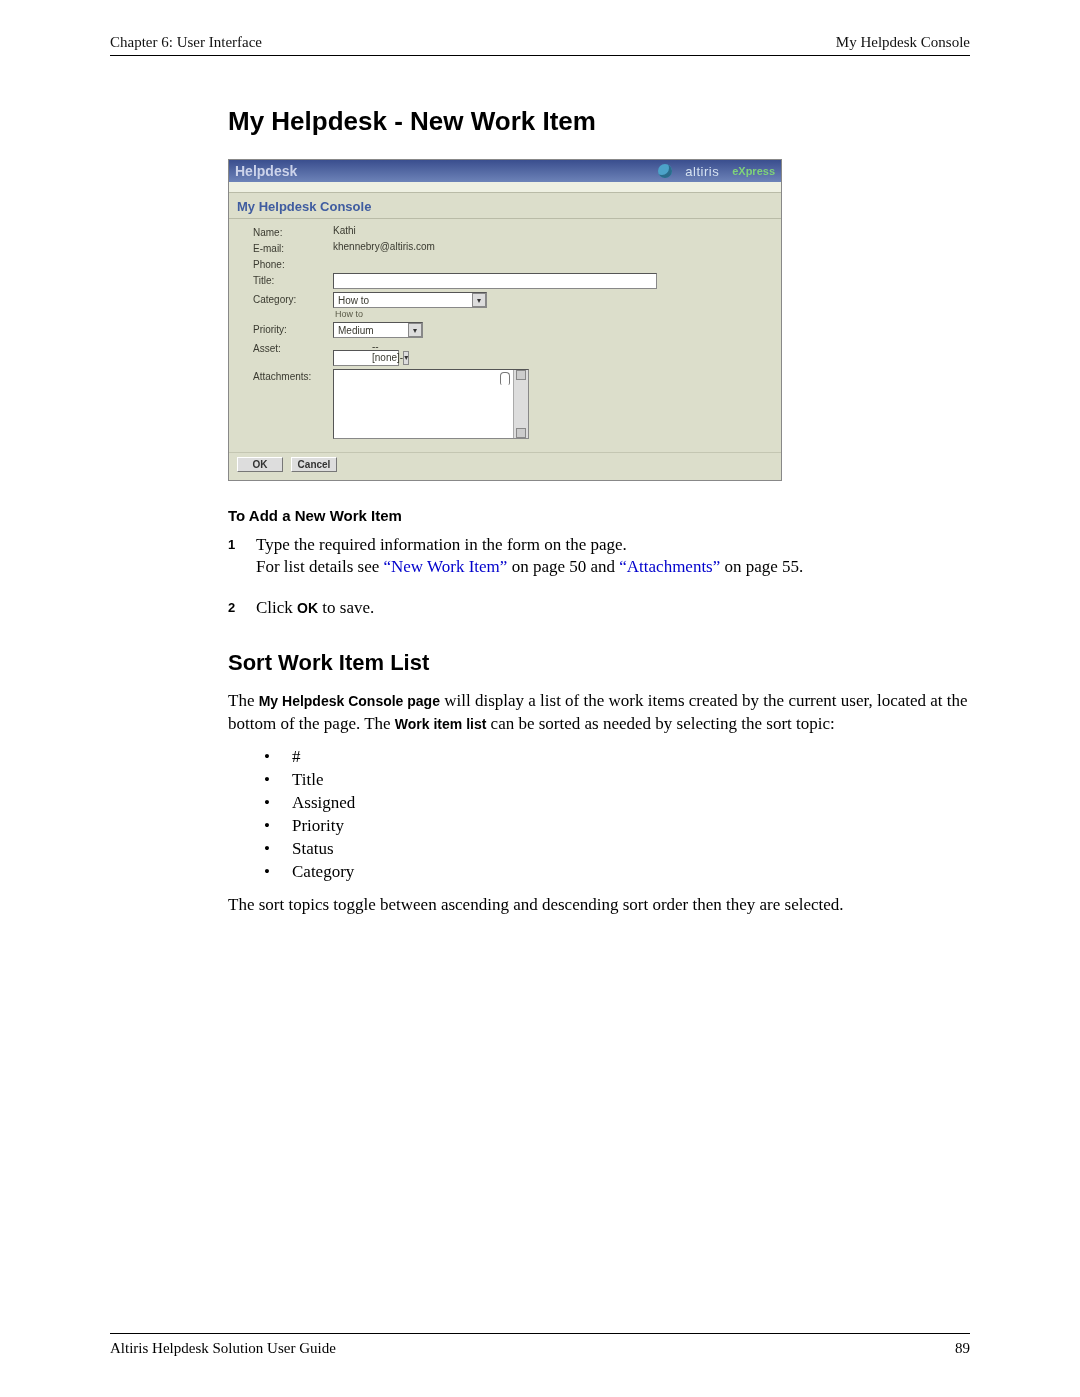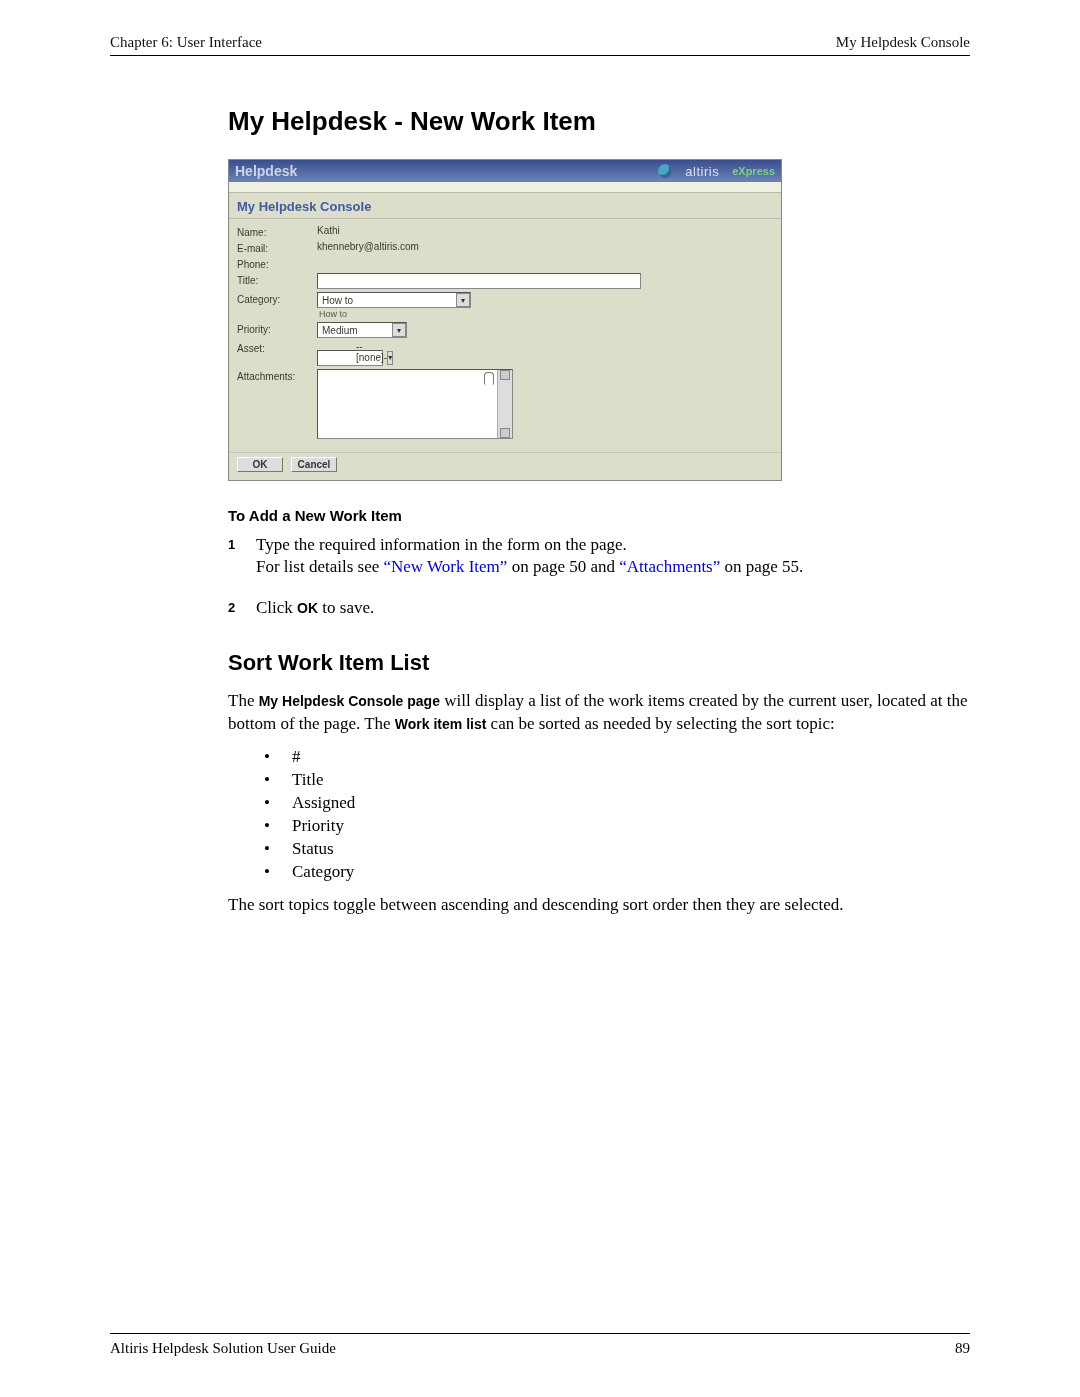--- a/index.html
+++ b/index.html
@@ -116,7 +116,7 @@
     color: #3a3a30;
   }
   .frow { display: flex; align-items: flex-start; margin-bottom: 3px; }
-  .flabel { width: 80px; flex: none; padding-top: 2px; }
+  .flabel { width: 80px; flex: none; padding-top: 2px; margin-left: 16px; }
   .fval { flex: none; }
   .text-input {
     border: 1px solid #888;

